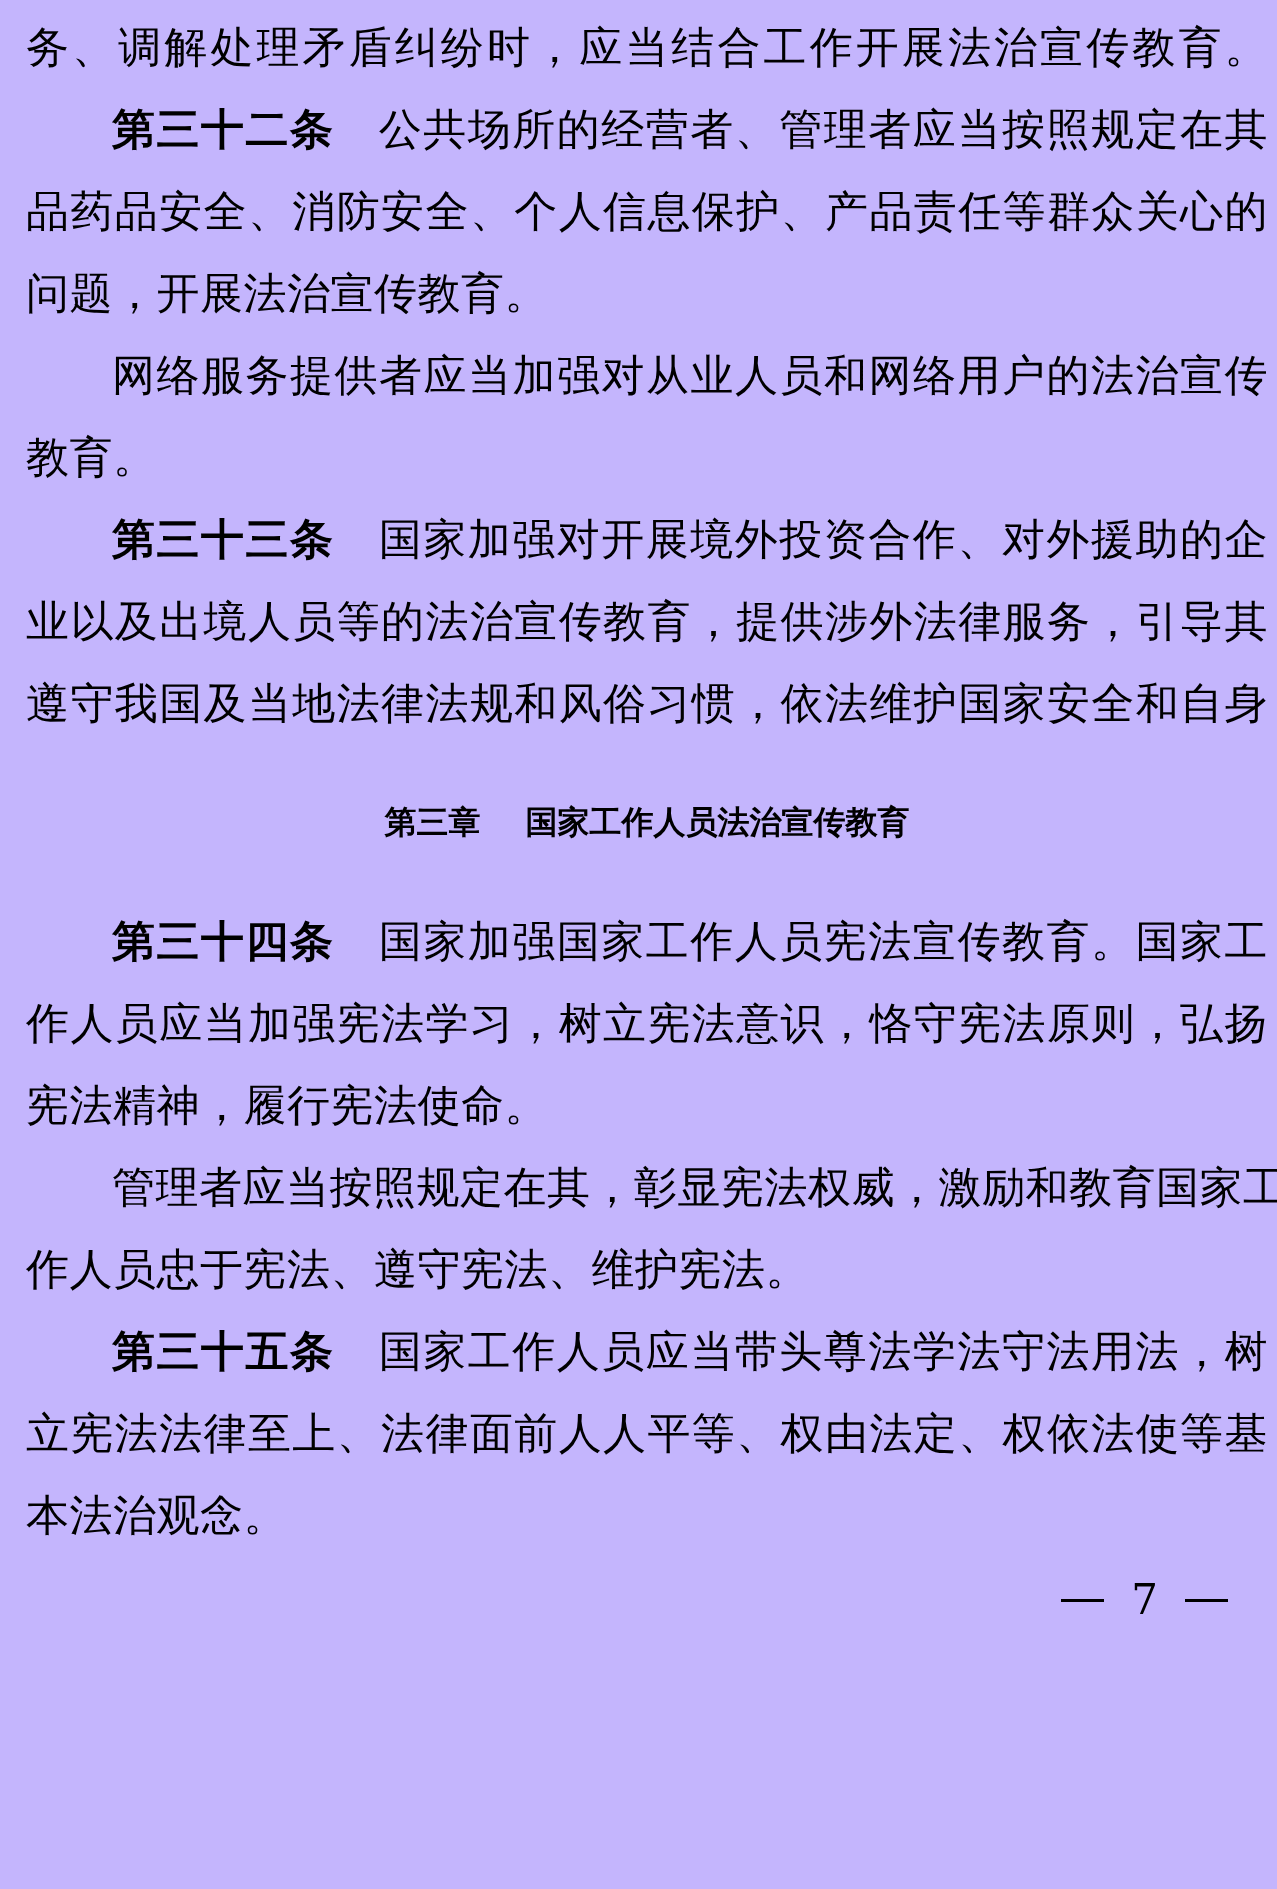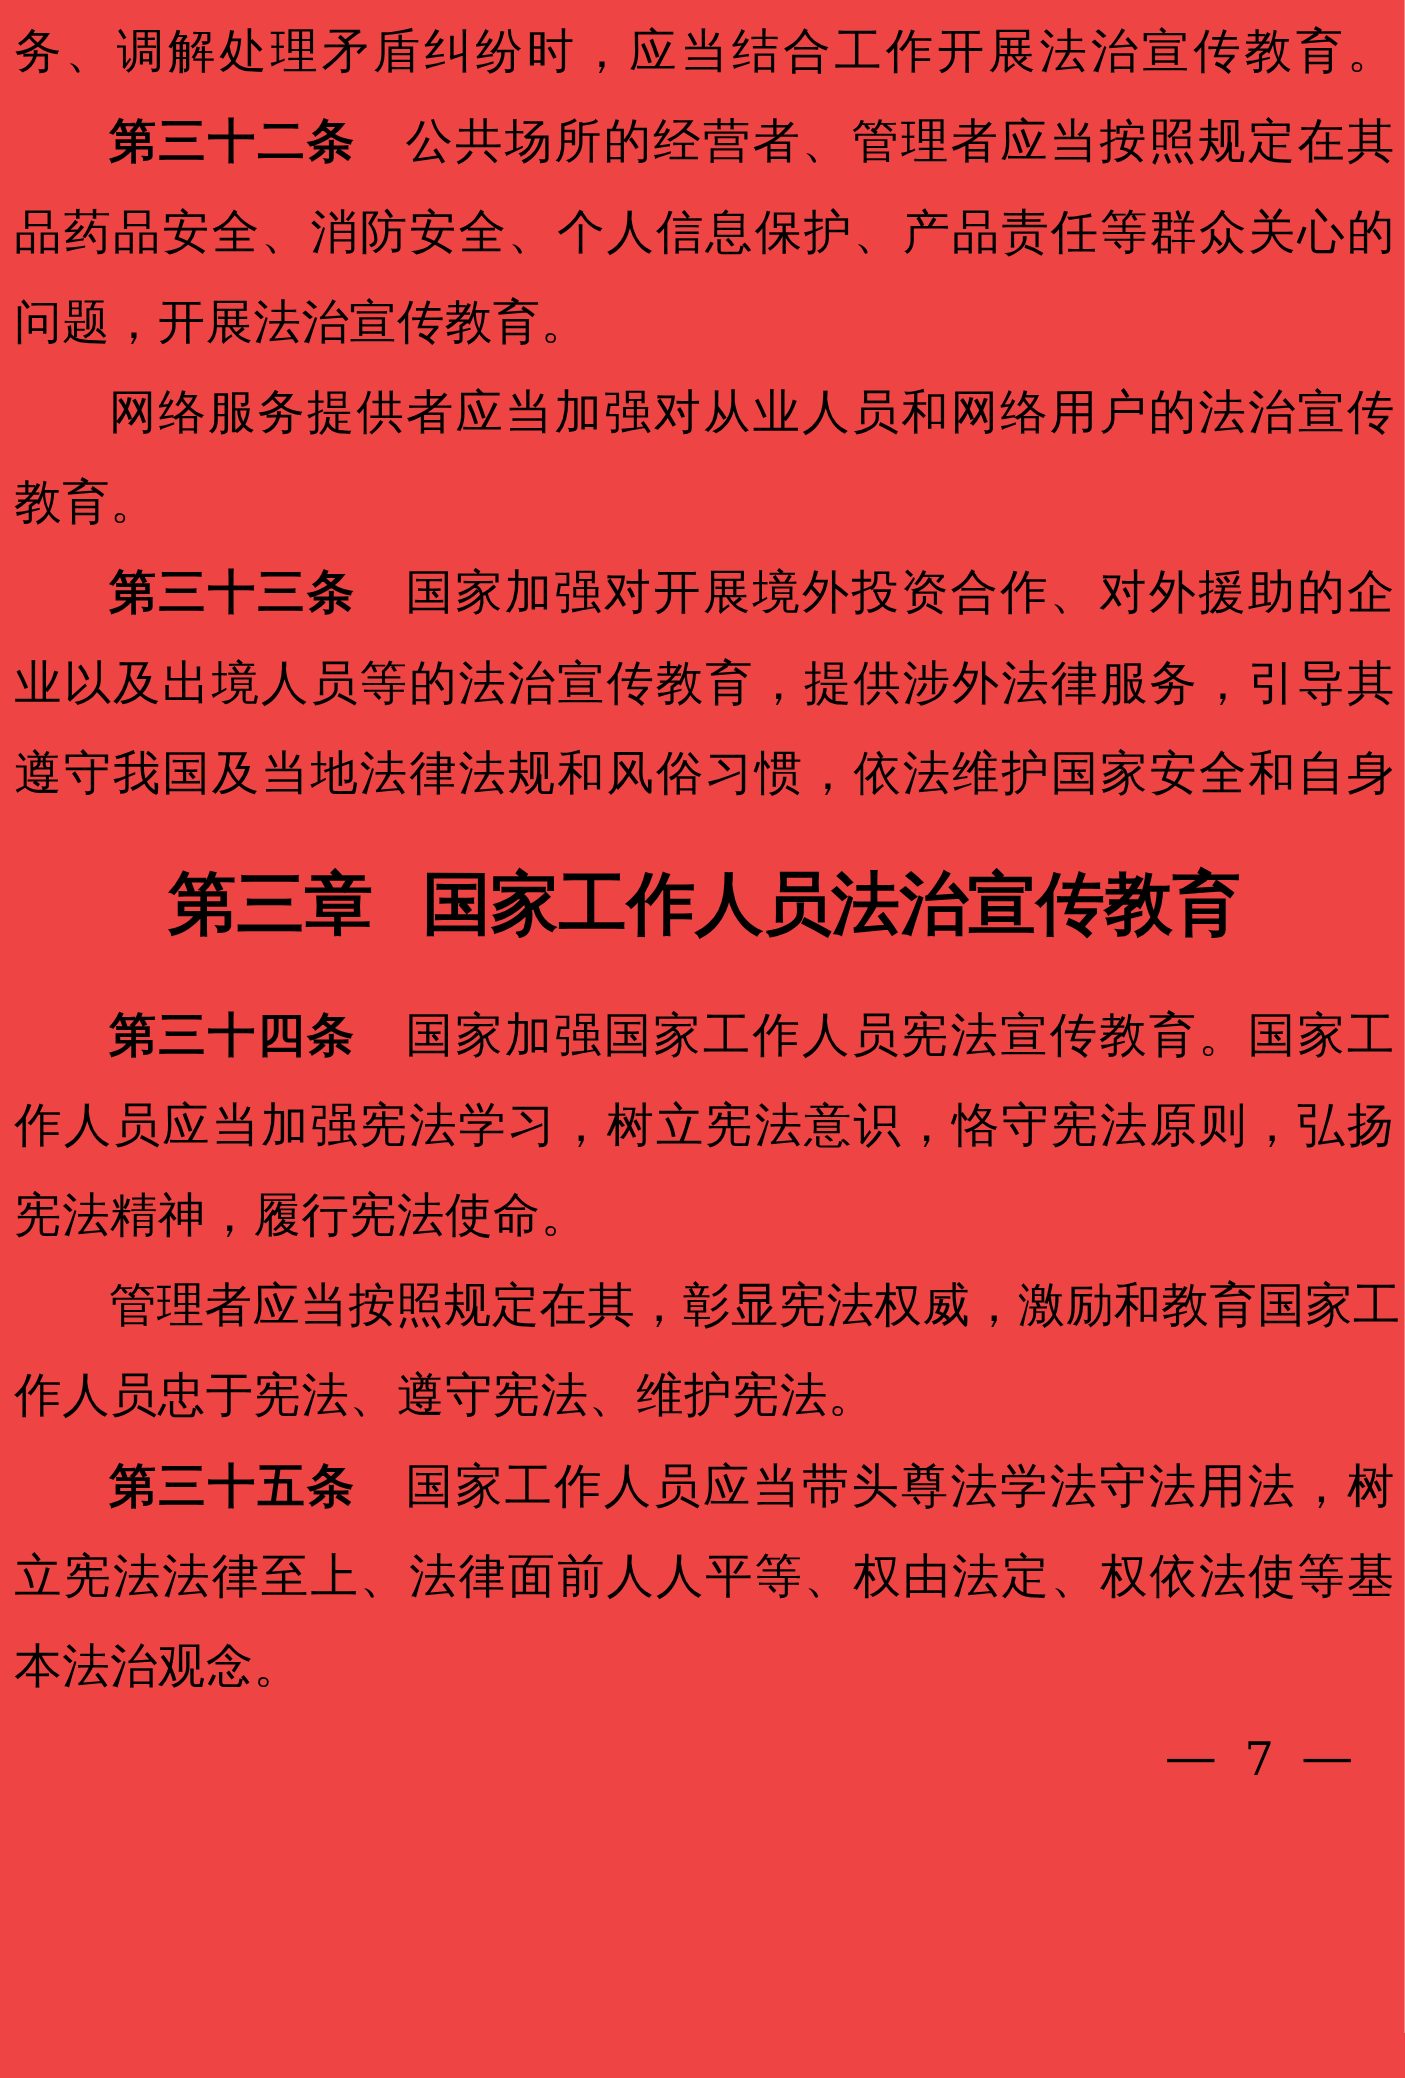--- a/index.html
+++ b/index.html
@@ -17,8 +17,8 @@
     box-sizing: border-box;
     width: 1277px;
     min-height: 1889px;
-    padding: 6px 9px 20px 13px;
-    background: #ef4444;
+    padding: 6px 9px 20px 26px;
+    background: #c4b5fd;
   }
   .line {
     font-family: "DejaVu Serif", serif;

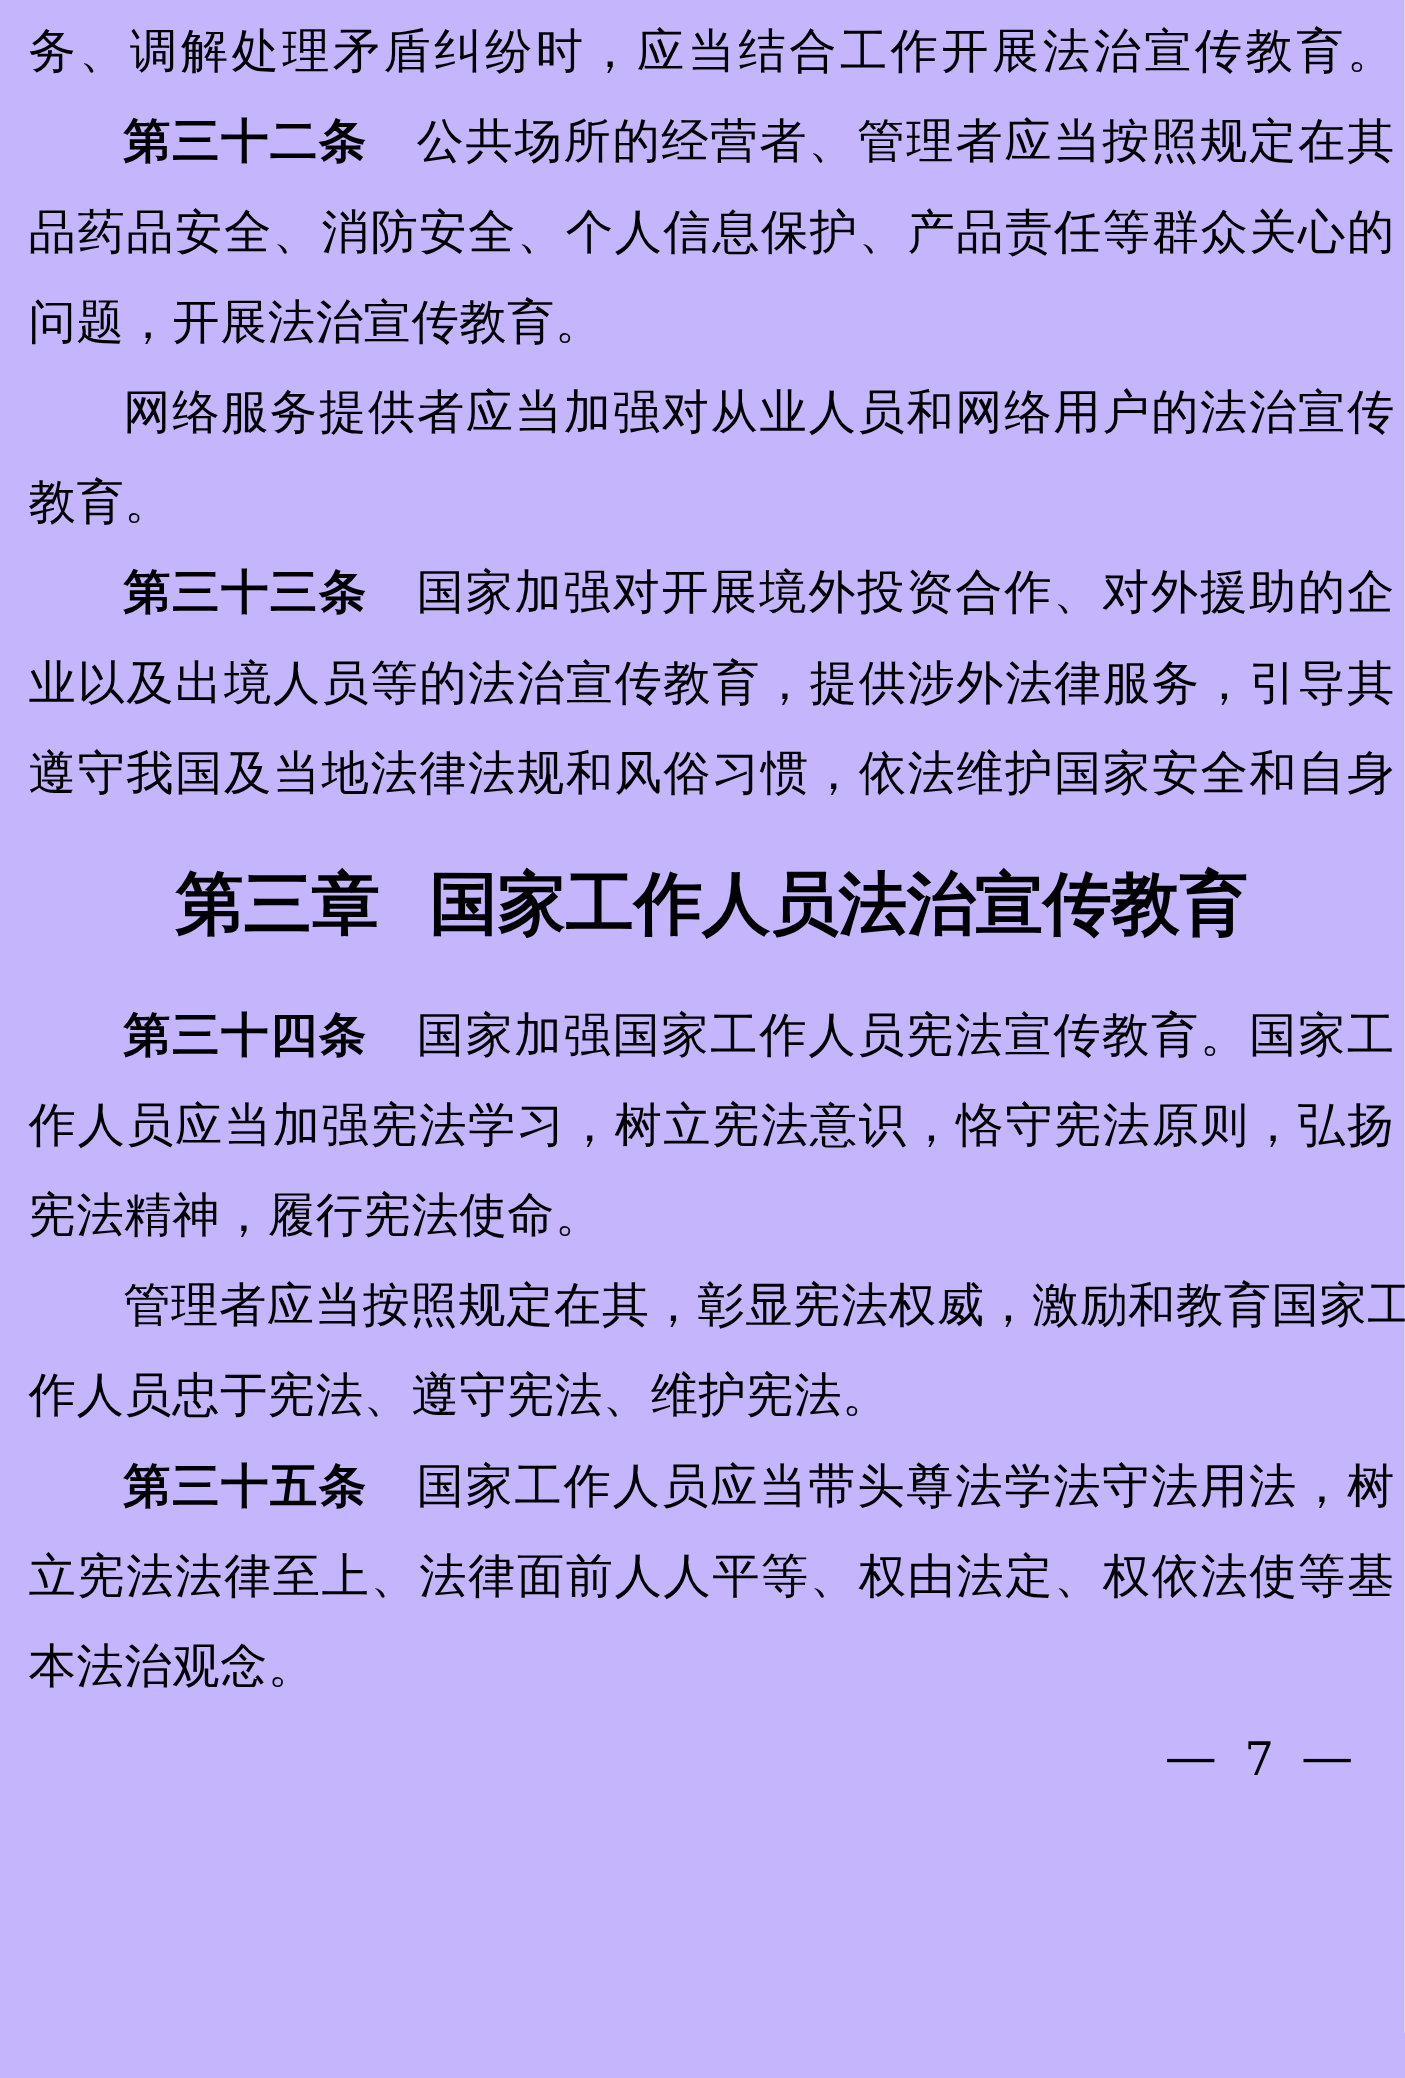--- a/index.html
+++ b/index.html
@@ -47,7 +47,7 @@
   .chapter {
     font-family: "DejaVu Sans", sans-serif;
     font-weight: bold;
-    font-size: 62px;
+    font-size: 32px;
     line-height: 82px;
     margin: 37px 0;
     text-align: center;

